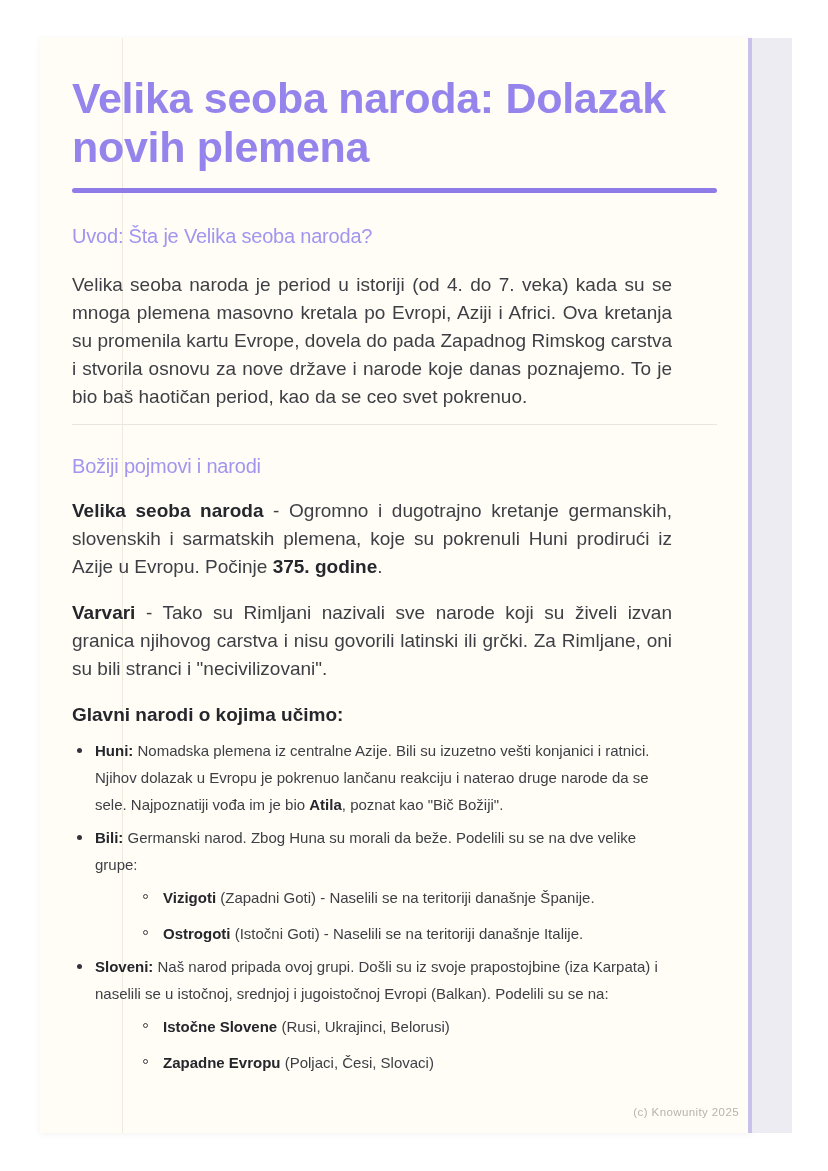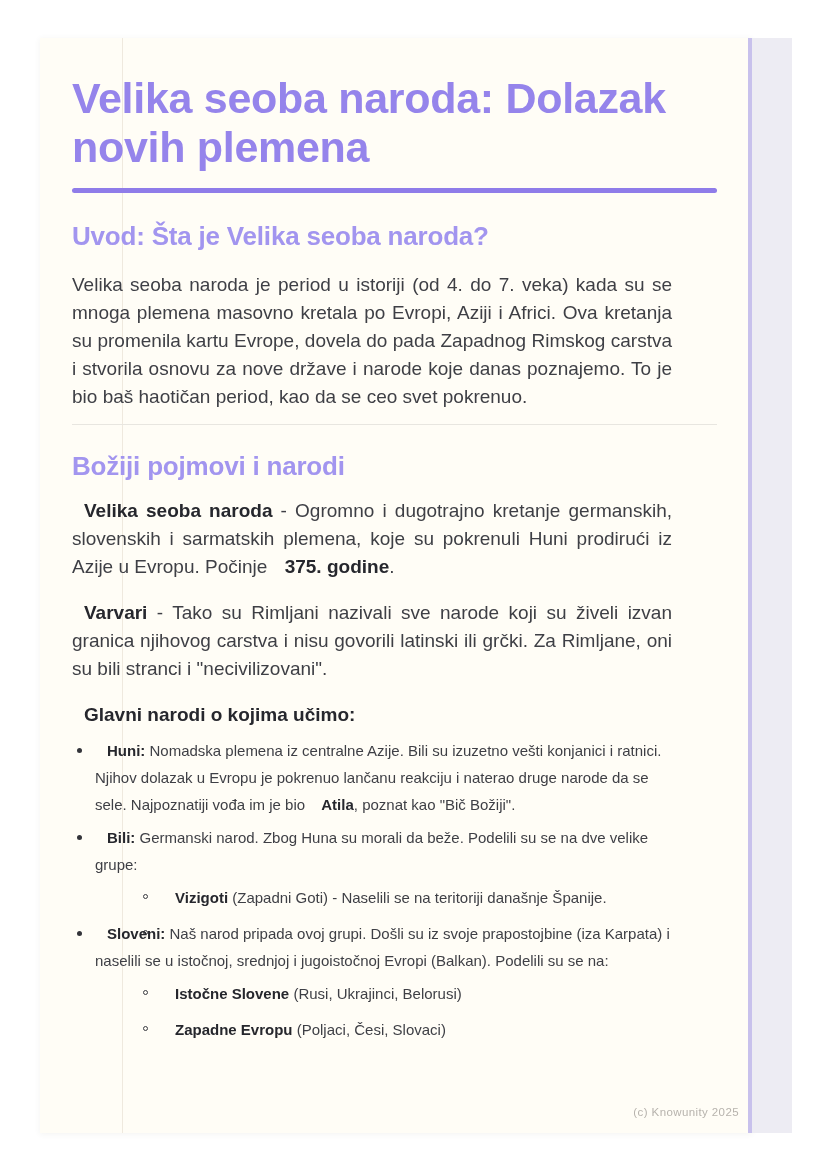--- a/index.html
+++ b/index.html
@@ -42,7 +42,7 @@
     background:var(--rule);
   }
   h2{
-    margin:0;font-size:26px;line-height:26px;font-weight:bold;
+    margin:0;font-size:20px;line-height:26px;font-weight:normal;
     letter-spacing:-.2px;color:var(--heading);
   }
   h2.first{margin-top:30px;}

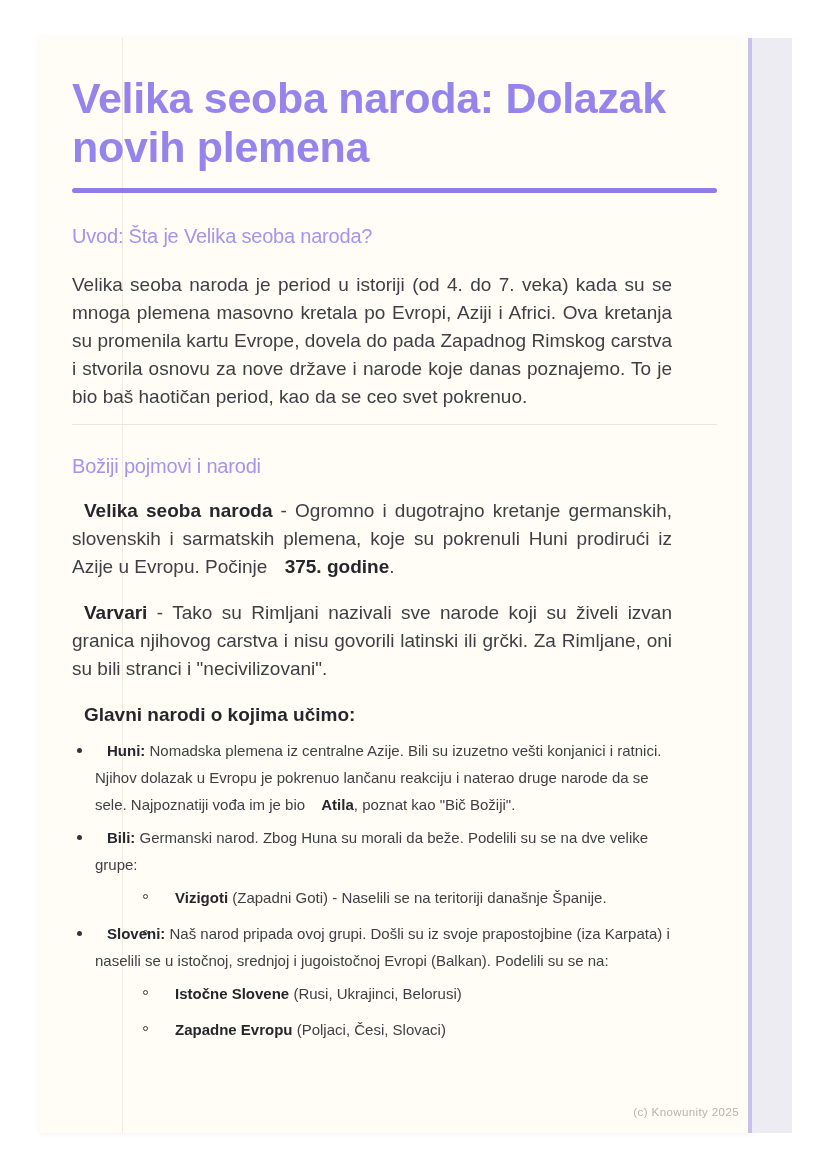--- a/index.html
+++ b/index.html
@@ -57,7 +57,7 @@
     margin:13px 0 0;border:none;height:0;
     border-top:1px solid var(--divider);width:645px;
   }
-  .b{font-weight:bold;color:var(--boldc);margin-left:12px;}
+  .b{font-weight:bold;color:var(--boldc);}
   ul.blist{list-style:none;margin:8px 0 0;padding:0;max-width:602px;}
   ul.blist>li{
     position:relative;padding-left:23px;margin-top:6px;

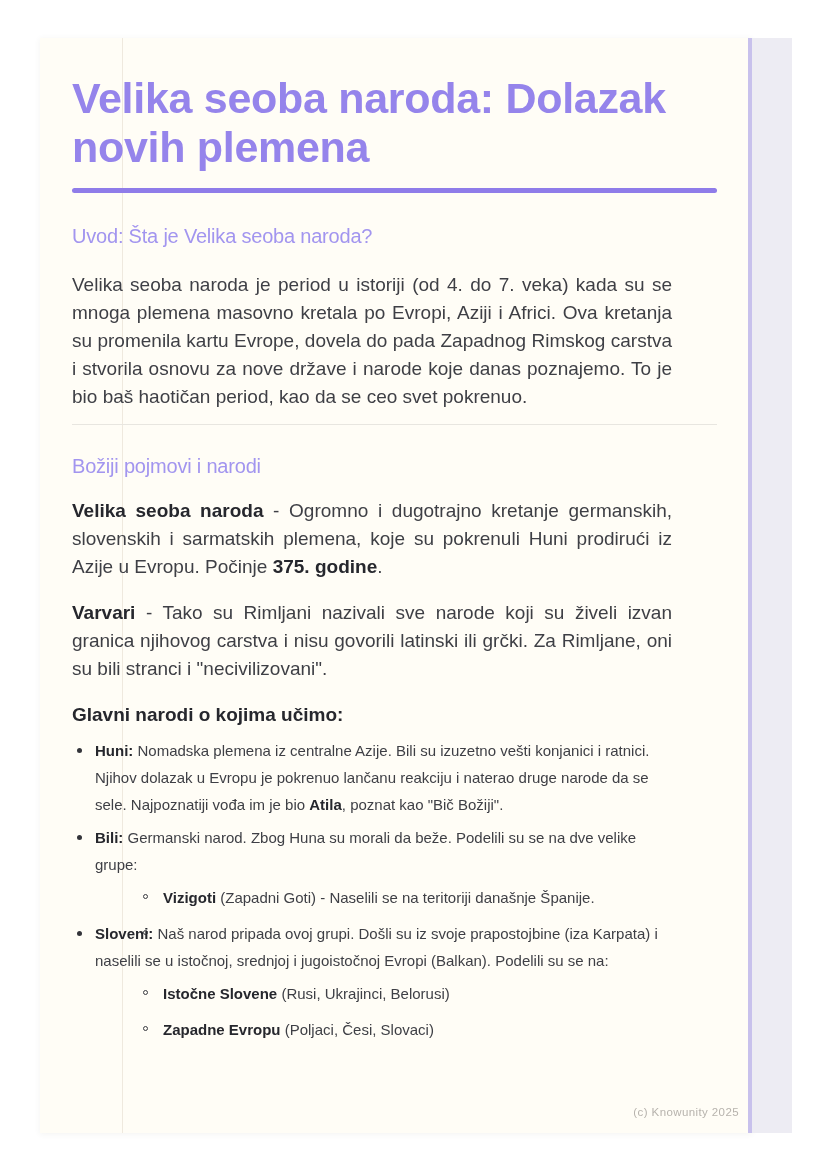--- a/index.html
+++ b/index.html
@@ -107,7 +107,7 @@
         <li><span class="dot"></span><span><span class="b">Huni:</span><span> Nomadska plemena iz centralne Azije. Bili su izuzetno vešti konjanici i ratnici. Njihov dolazak u Evropu je pokrenuo lančanu reakciju i naterao druge narode da se sele. Najpoznatiji vođa im je bio </span><span class="b">Atila</span><span>, poznat kao "Bič Božiji".</span></span></li>
         <li><span class="dot"></span><span><span class="b">Bili:</span><span> Germanski narod. Zbog Huna su morali da beže. Podelili su se na dve velike grupe:</span></span><ul class="sub">
             <li><span class="circle"></span><span><span class="b">Vizigoti</span><span> (Zapadni Goti) - Naselili se na teritoriji današnje Španije.</span></span></li>
-            <li><span class="circle"></span></li>
+            <li><span class="circle"></span><span><span class="b">Ostrogoti</span><span> (Istočni Goti) - Naselili se na teritoriji današnje Italije.</span></span></li>
           </ul></li>
         <li><span class="dot"></span><span><span class="b">Sloveni:</span><span> Naš narod pripada ovoj grupi. Došli su iz svoje prapostojbine (iza Karpata) i naselili se u istočnoj, srednjoj i jugoistočnoj Evropi (Balkan). Podelili su se na:</span></span><ul class="sub">
             <li><span class="circle"></span><span><span class="b">Istočne Slovene</span><span> (Rusi, Ukrajinci, Belorusi)</span></span></li>

